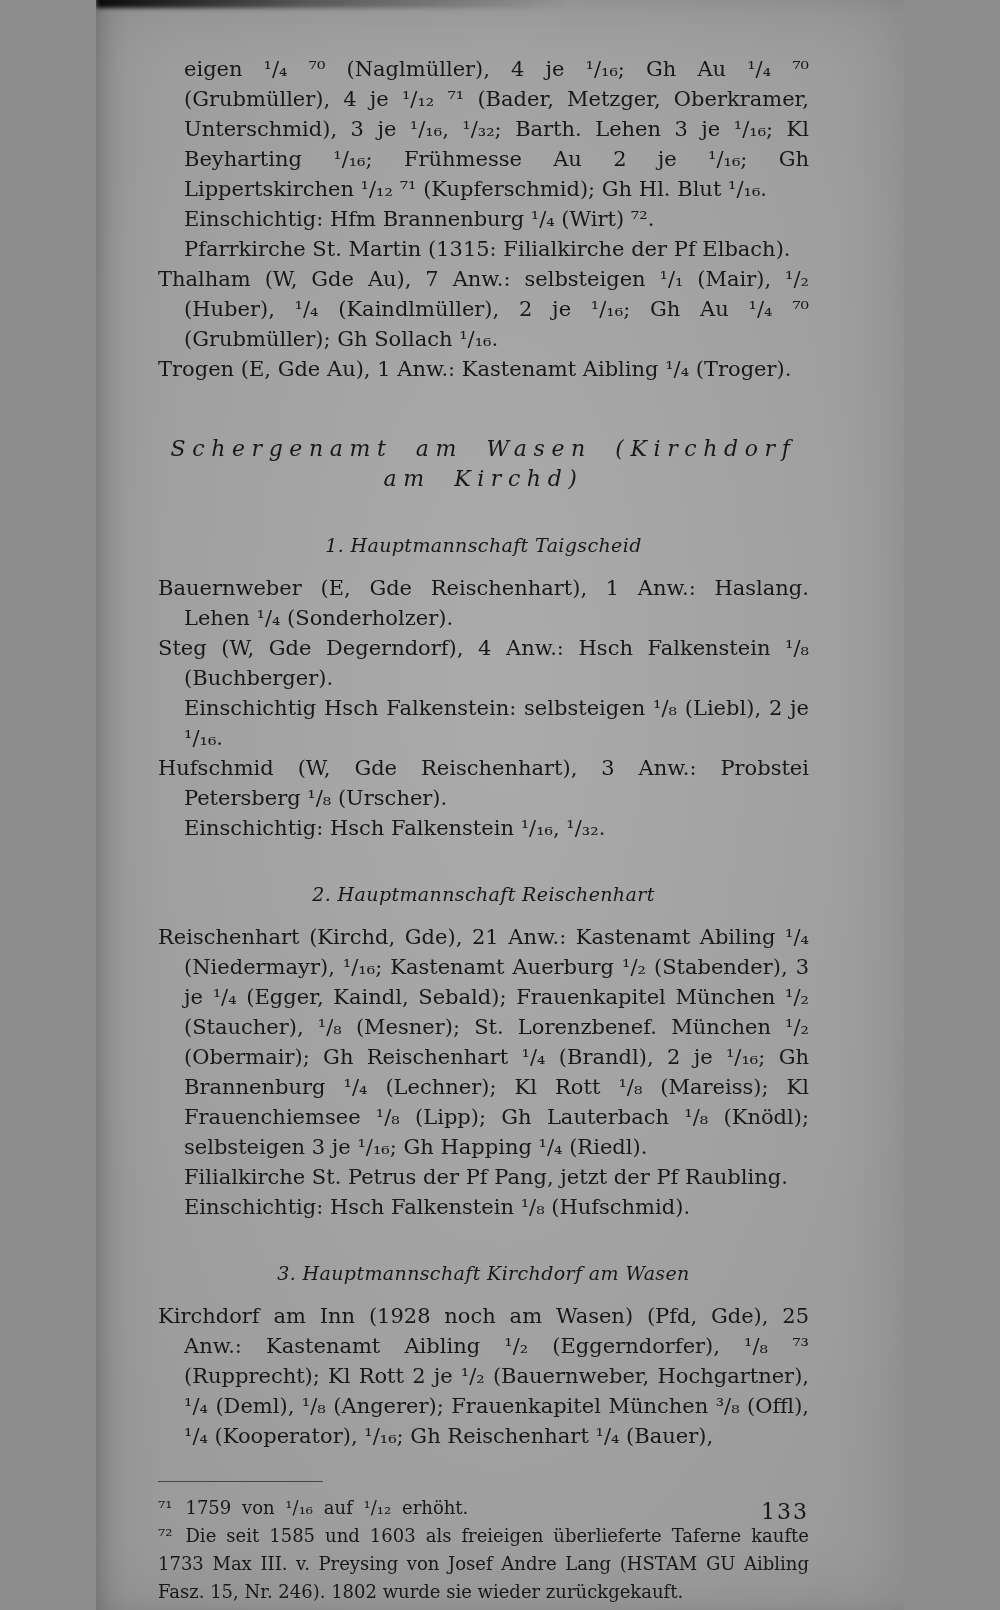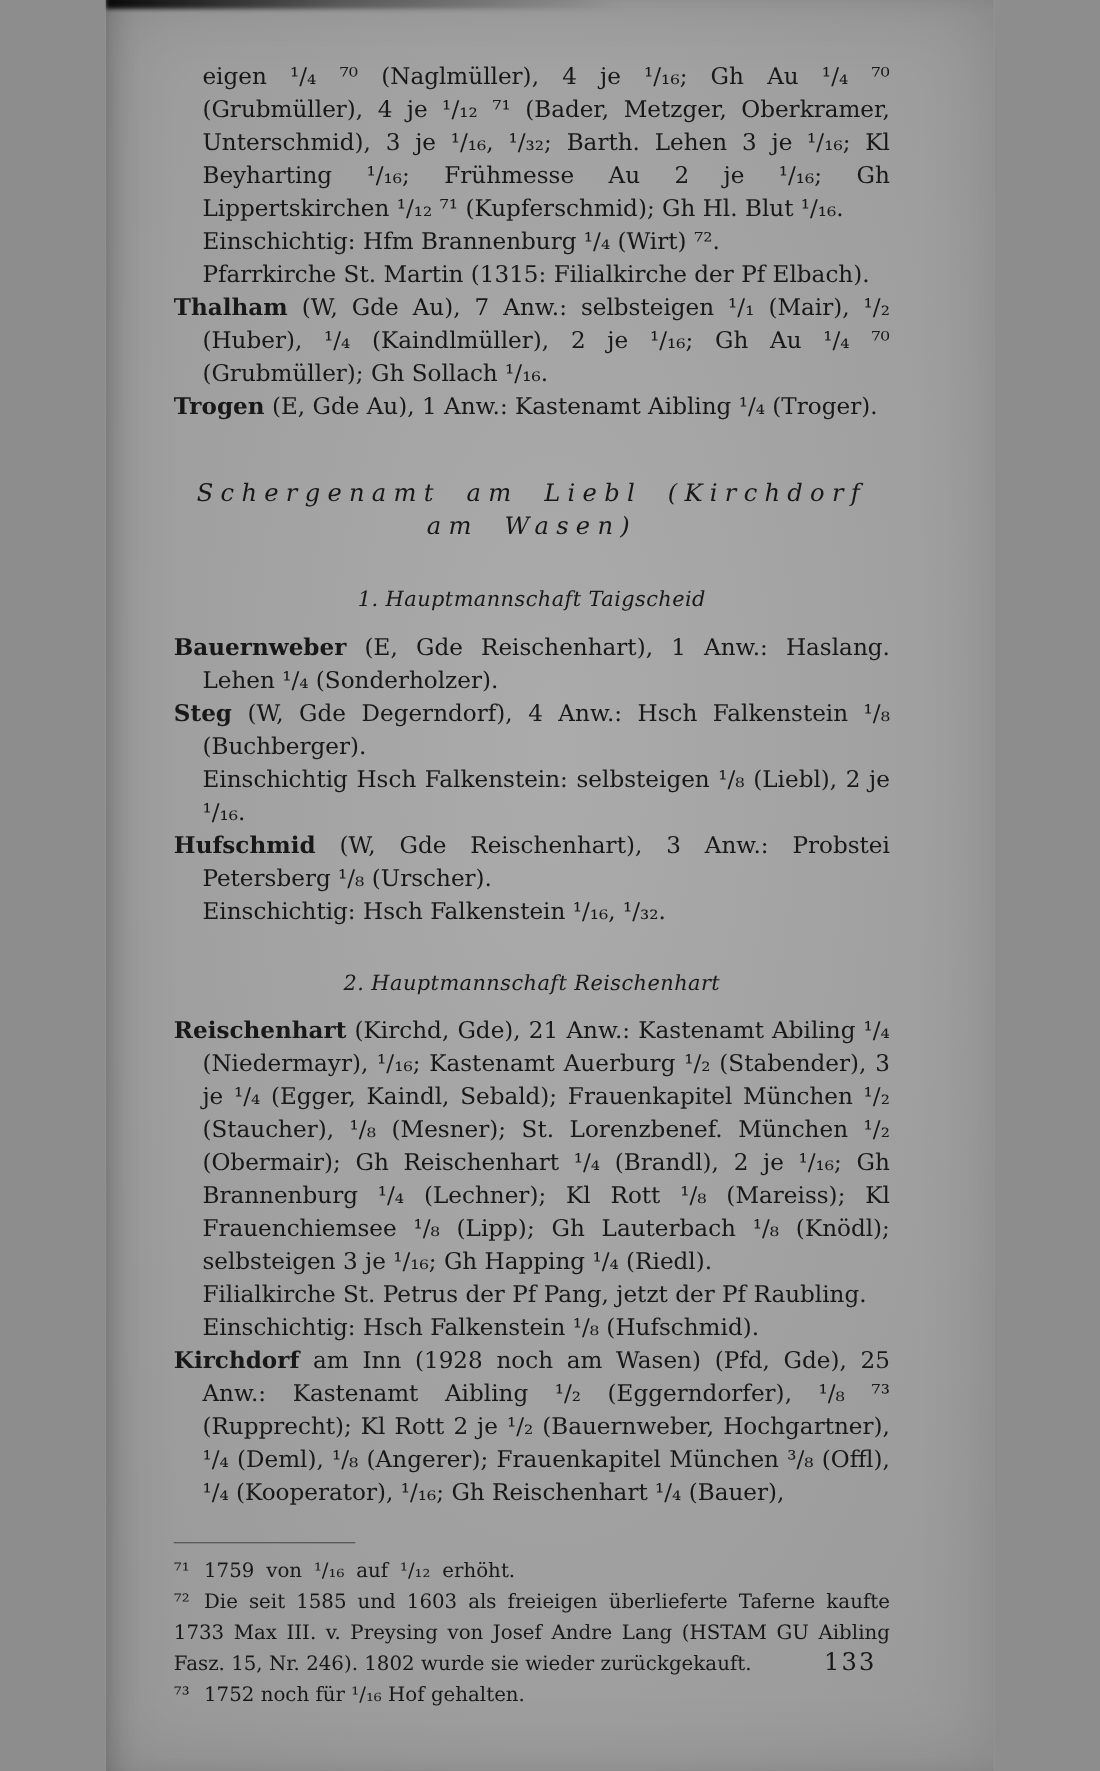--- a/index.html
+++ b/index.html
@@ -31,7 +31,7 @@
   .cont    { margin-left: 26px; }
   .entry   { padding-left: 26px; text-indent: -26px; }
   .subline { margin-left: 26px; }
-  .term    { font-weight: bold; margin-top: 18px; }
+  .term    { font-weight: normal; margin-top: 18px; }
   .section-heading {
     font-style: italic;
     font-weight: normal;

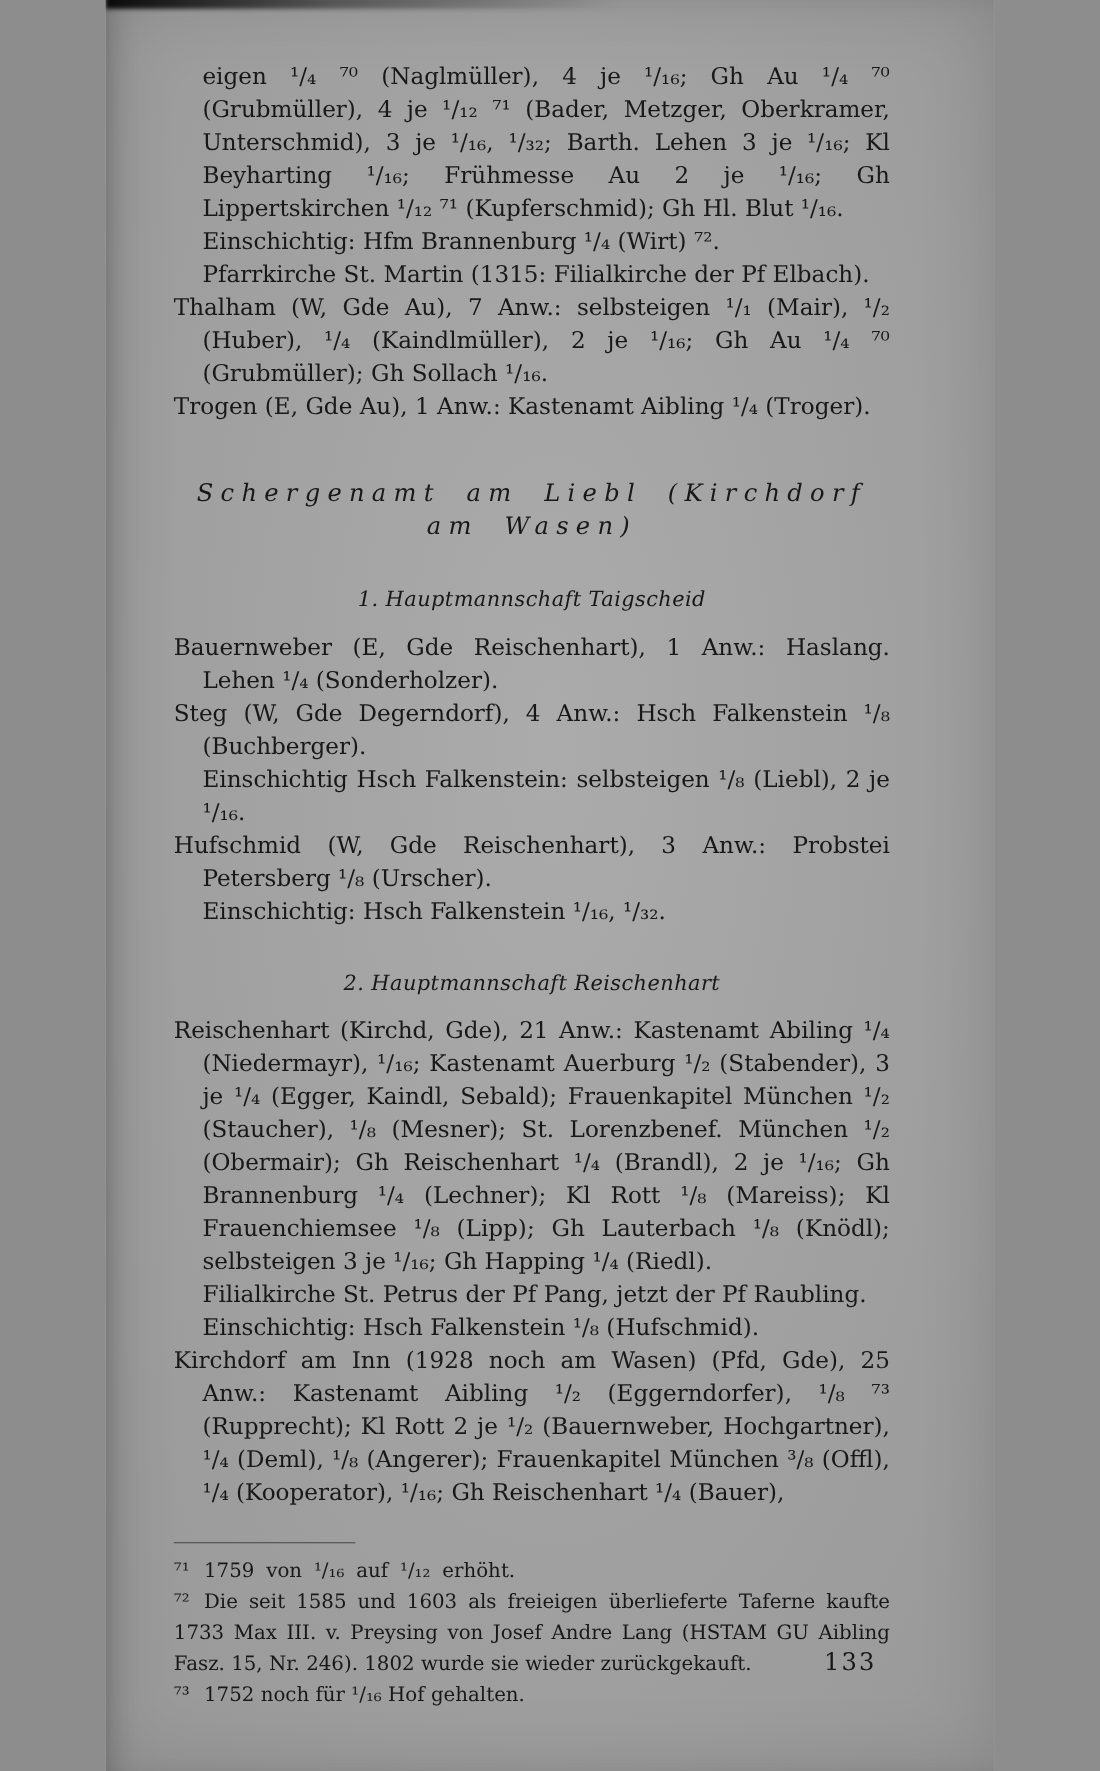--- a/index.html
+++ b/index.html
@@ -88,7 +88,7 @@
 
     <p class="entry"><b class="term">Trogen</b><span> (E, Gde Au), 1 Anw.: Kastenamt Aibling ¹/₄ (Troger).</span></p>
 
-    <h2 class="section-heading">Schergenamt am Liebl (Kirchdorf am Wasen)</h2>
+    <h2 class="section-heading">Schergenamt am Wasen (Kirchdorf am Kirchd)</h2>
 
     <h3 class="haupt-title">1. Hauptmannschaft Taigscheid</h3>
 

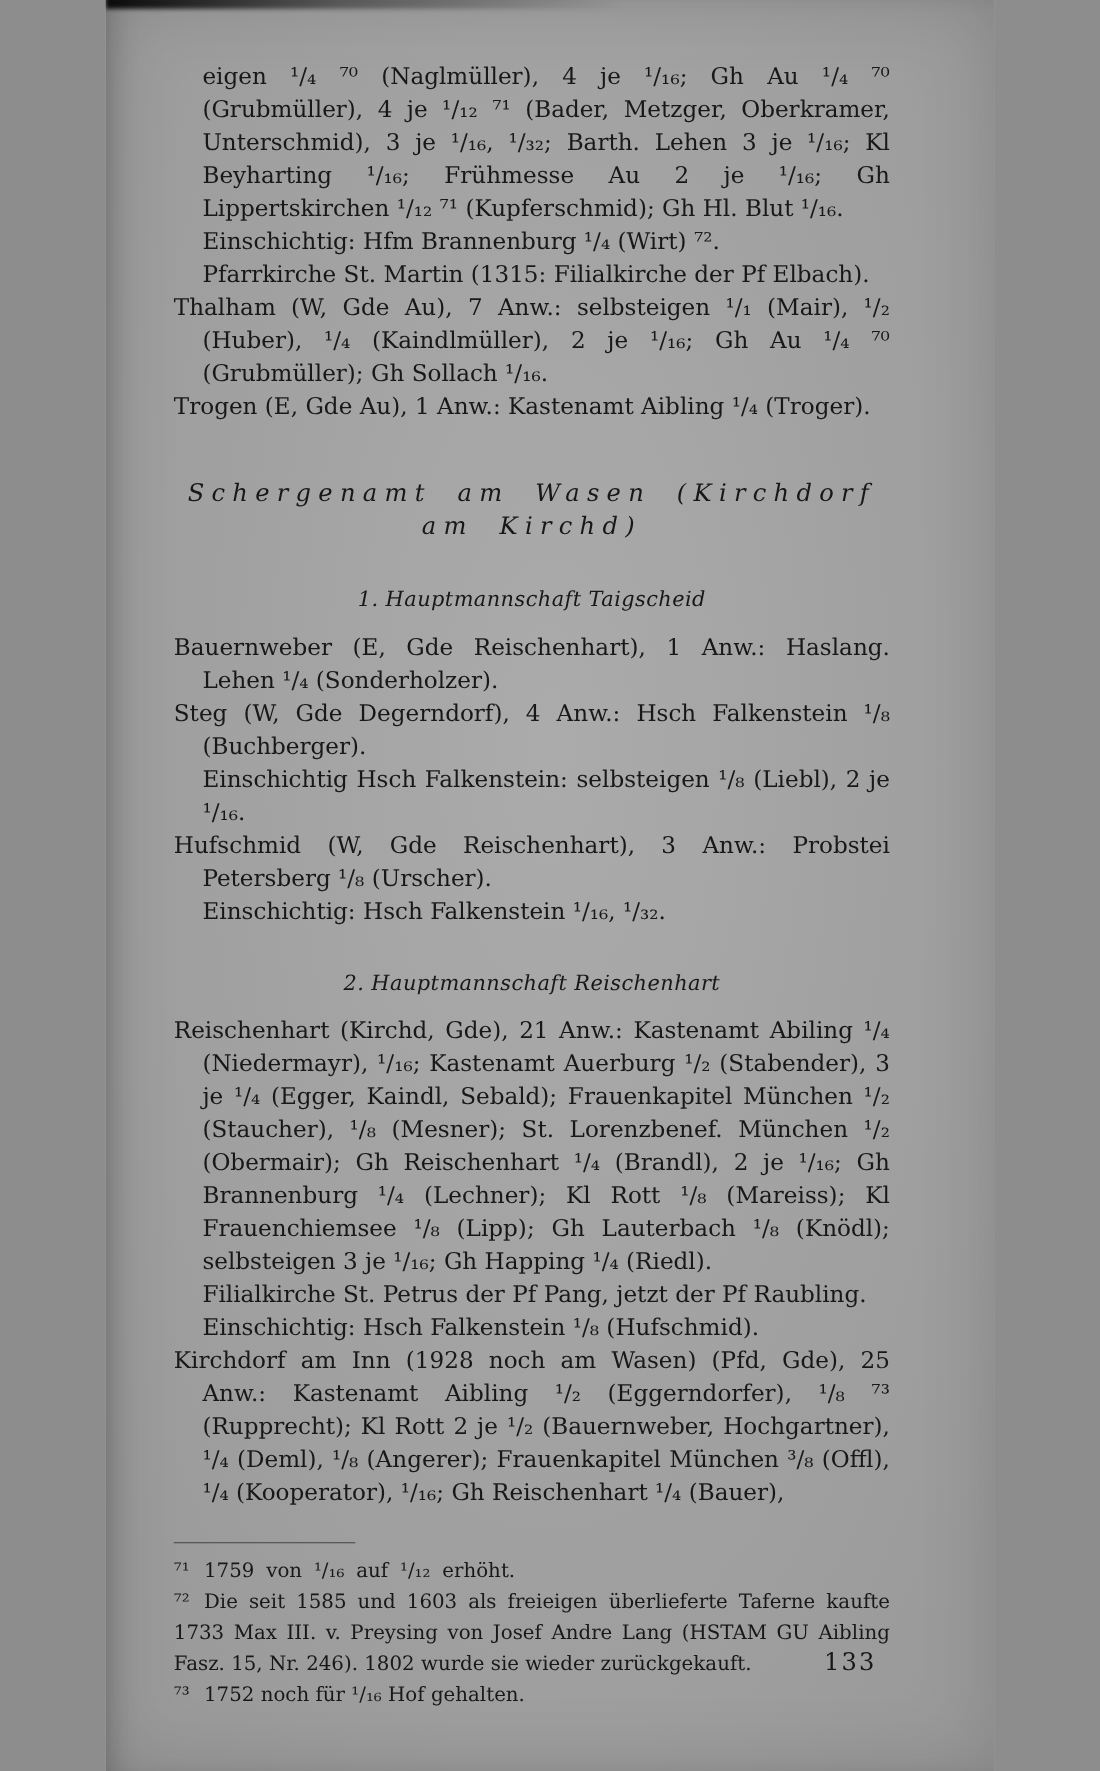--- a/index.html
+++ b/index.html
@@ -106,6 +106,7 @@
     <p class="subline">Filialkirche St. Petrus der Pf Pang, jetzt der Pf Raubling.</p>
     <p class="subline">Einschichtig: Hsch Falkenstein ¹/₈ (Hufschmid).</p>
 
+    <h3 class="haupt-title">3. Hauptmannschaft Kirchdorf am Wasen</h3>
 
     <p class="entry"><b class="term">Kirchdorf</b><span> am Inn (1928 noch am Wasen) (Pfd, Gde), 25 Anw.: Kastenamt Aibling ¹/₂ (Eggerndorfer), ¹/₈ ⁷³ (Rupprecht); Kl Rott 2 je ¹/₂ (Bauernweber, Hochgartner), ¹/₄ (Deml), ¹/₈ (Angerer); Frauenkapitel München ³/₈ (Offl), ¹/₄ (Kooperator), ¹/₁₆; Gh Reischenhart ¹/₄ (Bauer),</span></p>
 

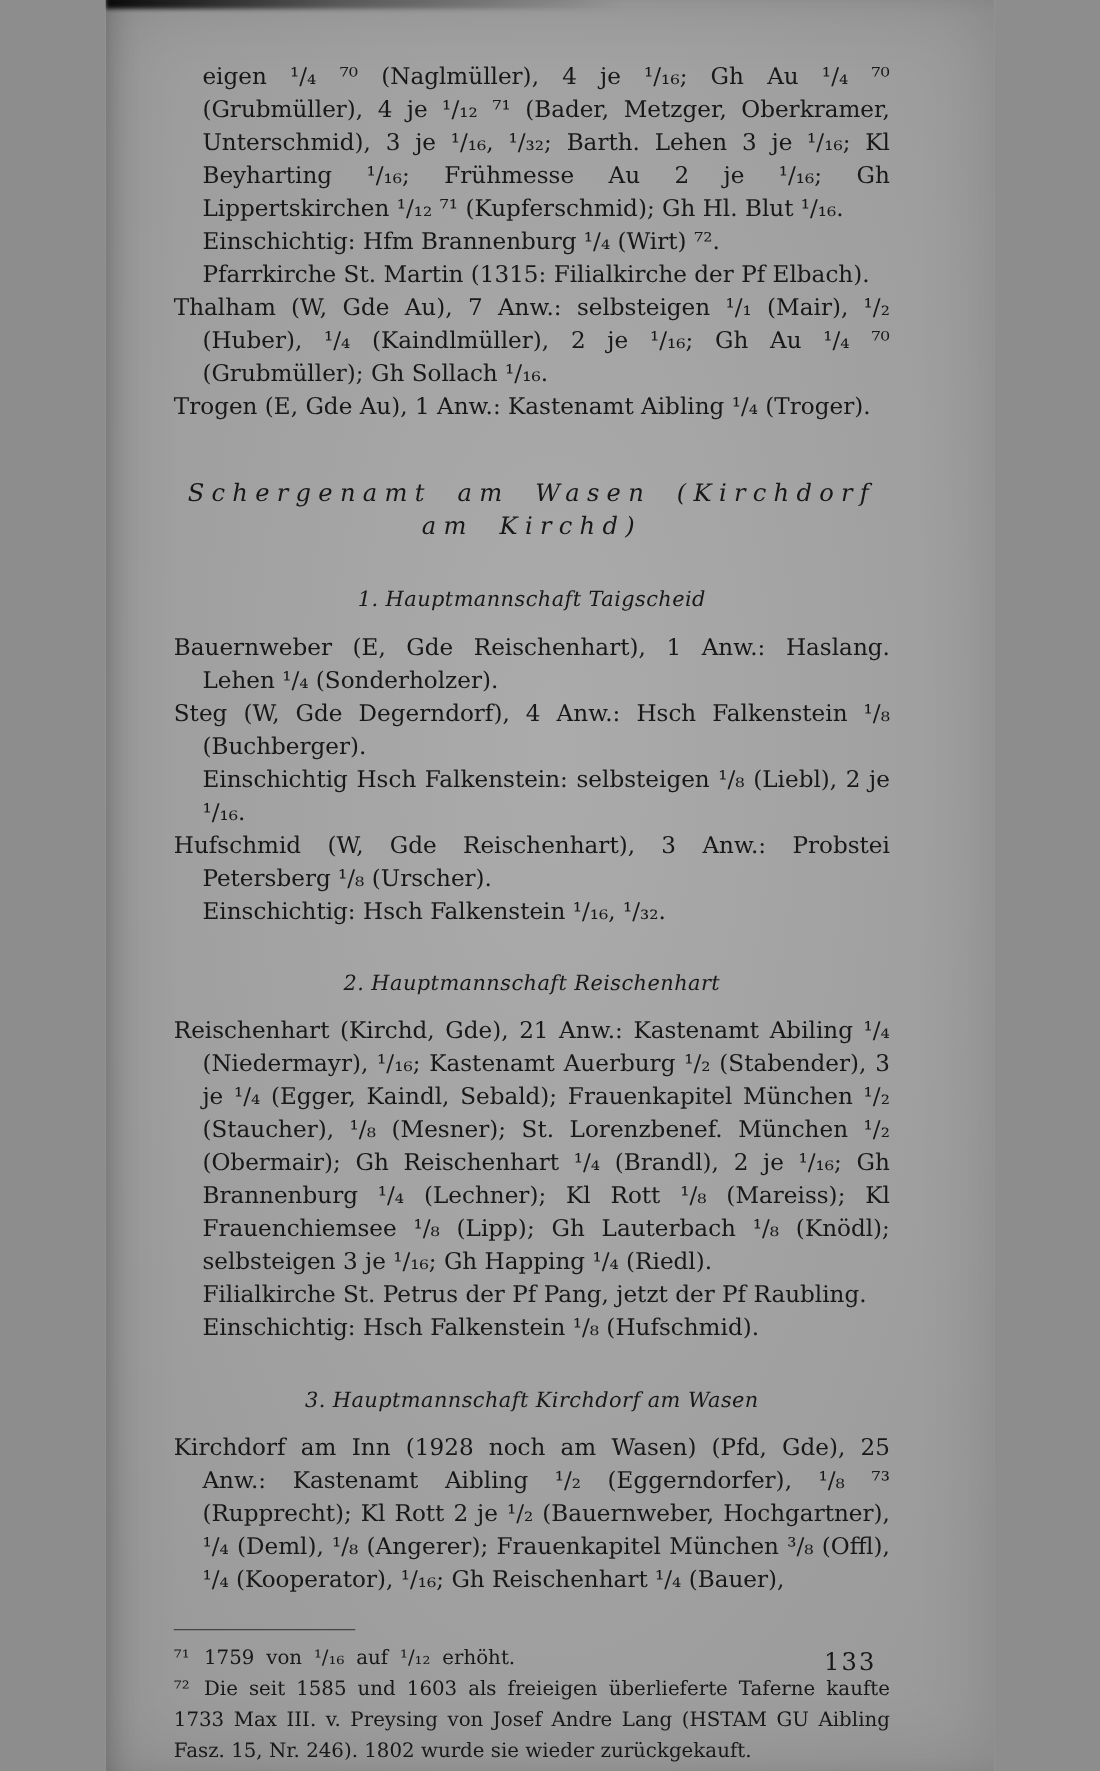--- a/index.html
+++ b/index.html
@@ -66,7 +66,7 @@
   .footnote.wide { word-spacing: 0.28em; }
   .page-number {
     position: absolute;
-    right: 107px;
+    right: 95px;
     bottom: 86px;
     font-size: 22px;
     letter-spacing: 2px;

